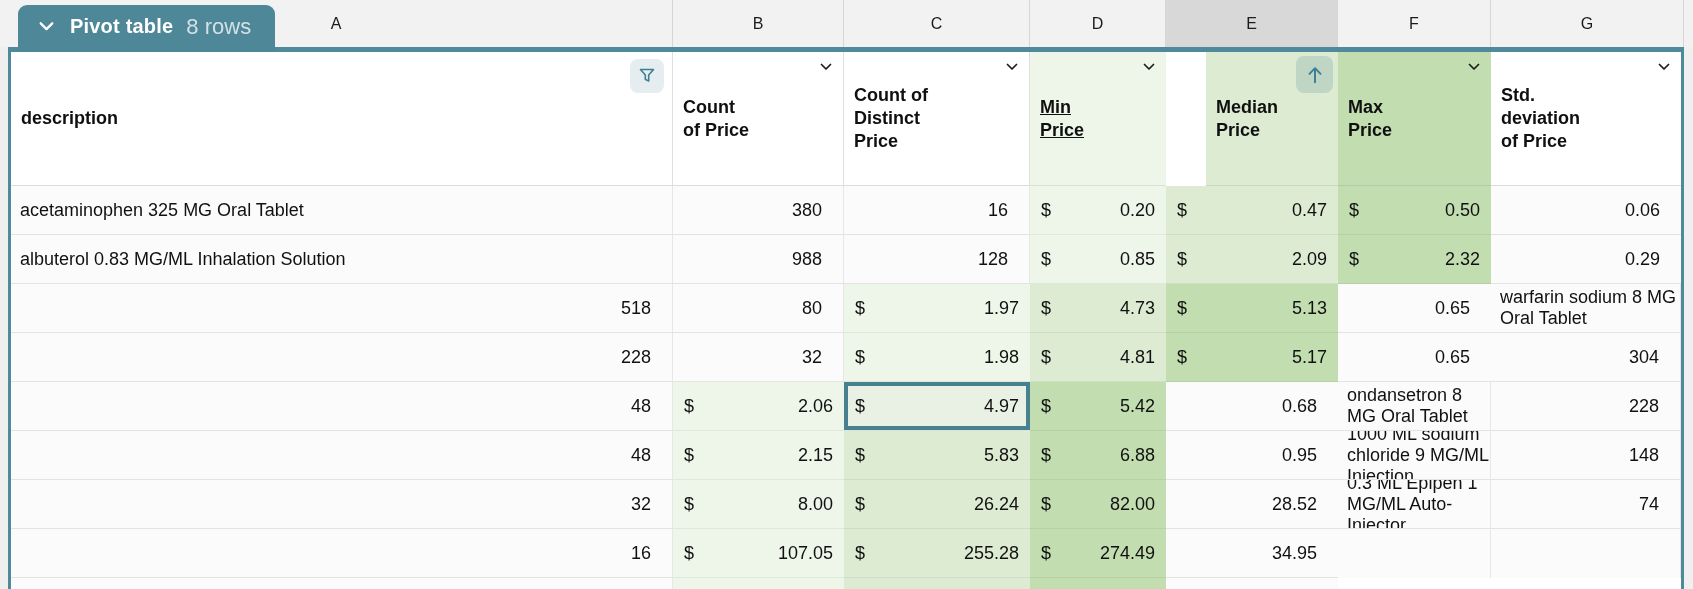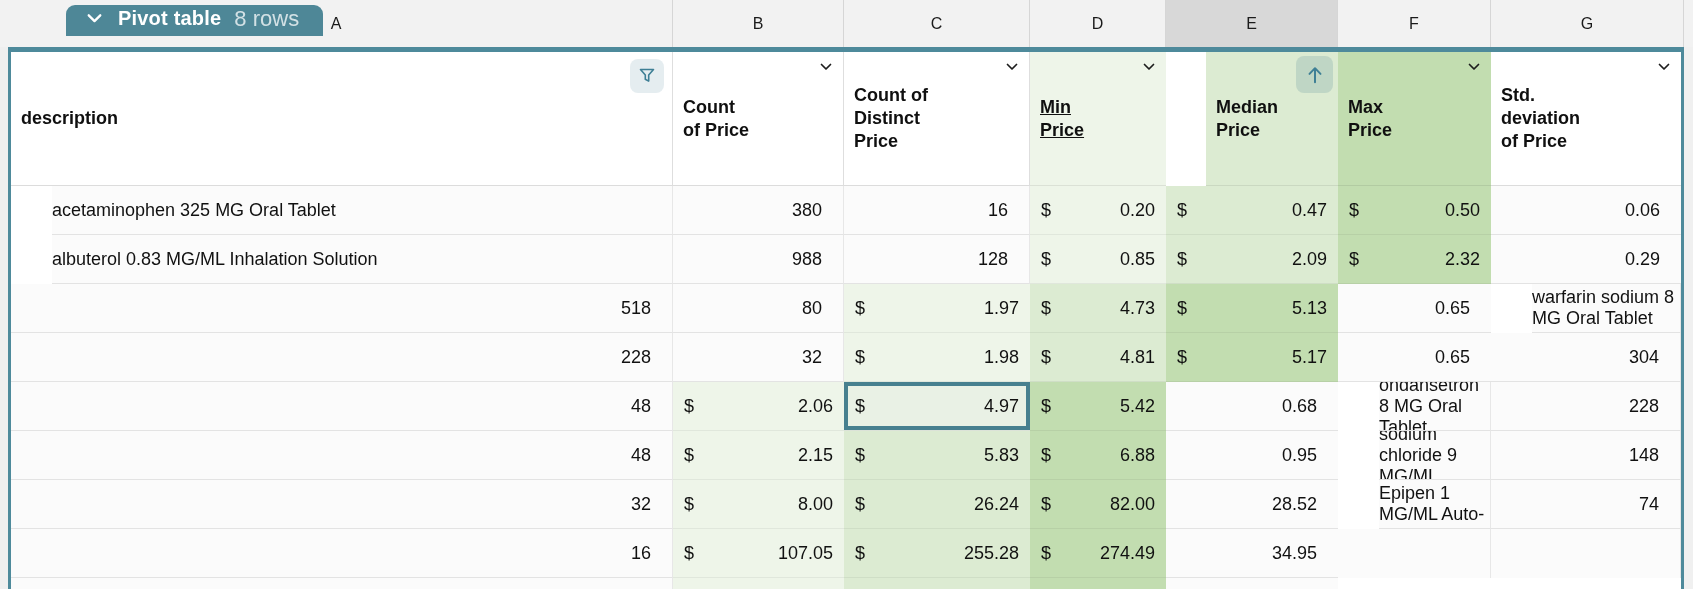--- a/index.html
+++ b/index.html
@@ -24,8 +24,8 @@
   .letter.overflow{border-right:none;}
 
   
-  #tab{position:absolute;left:18px;top:5px;height:31px;z-index:6;background:var(--accent-teal);
-    border-radius:9px 9px 0 0;display:flex;align-items:center;padding:0 24px 4px 18px;gap:13px;cursor:pointer;margin-left:48px;}
+  #tab{position:absolute;left:18px;top:5px;height:47px;z-index:6;background:var(--accent-teal);
+    border-radius:9px 9px 0 0;display:flex;align-items:center;padding:0 24px 4px 18px;gap:13px;cursor:pointer;}
   #tab .tab-title{color:#fff;font-weight:700;font-size:20px;letter-spacing:.2px;}
   #tab .tab-badge{color:rgba(255,255,255,.75);font-size:22px;}
   #tab svg{display:block;}

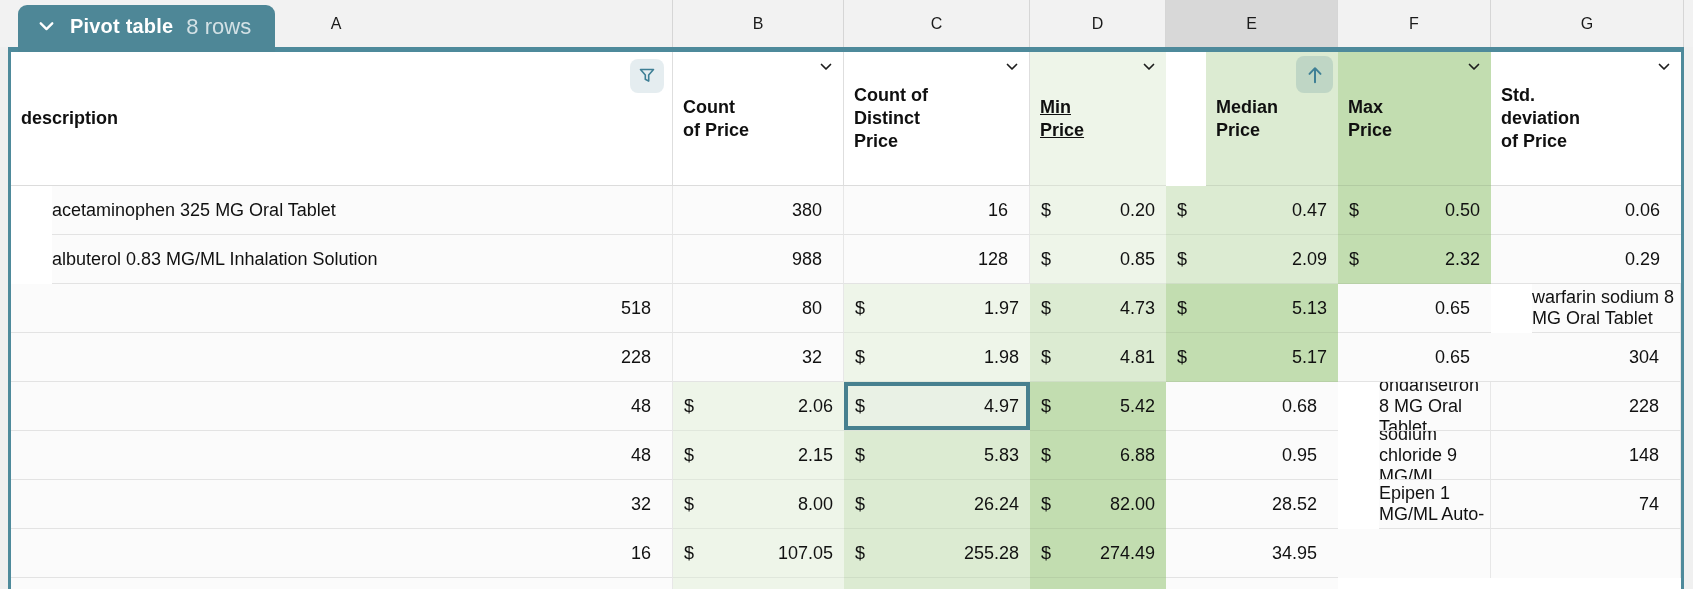--- a/index.html
+++ b/index.html
@@ -57,7 +57,7 @@
   .c{position:relative;background:#fbfbfb;border-bottom:1px solid #e3e3e3;font-size:18px;color:#111;
     display:flex;align-items:center;overflow:hidden;cursor:cell;}
   .c.vline{border-right:1px solid #e7e7e7;}
-  .c.left{justify-content:flex-start;margin-left:41px;}
+  .c.left{padding-left:9px;justify-content:flex-start;}
   .c.right{padding-right:21px;justify-content:flex-end;}
   .c.money{padding:0 11px;justify-content:space-between;}
   .c.bg-min{background:var(--col-min-bg);border-bottom:1px solid rgba(0,0,0,.055);}

